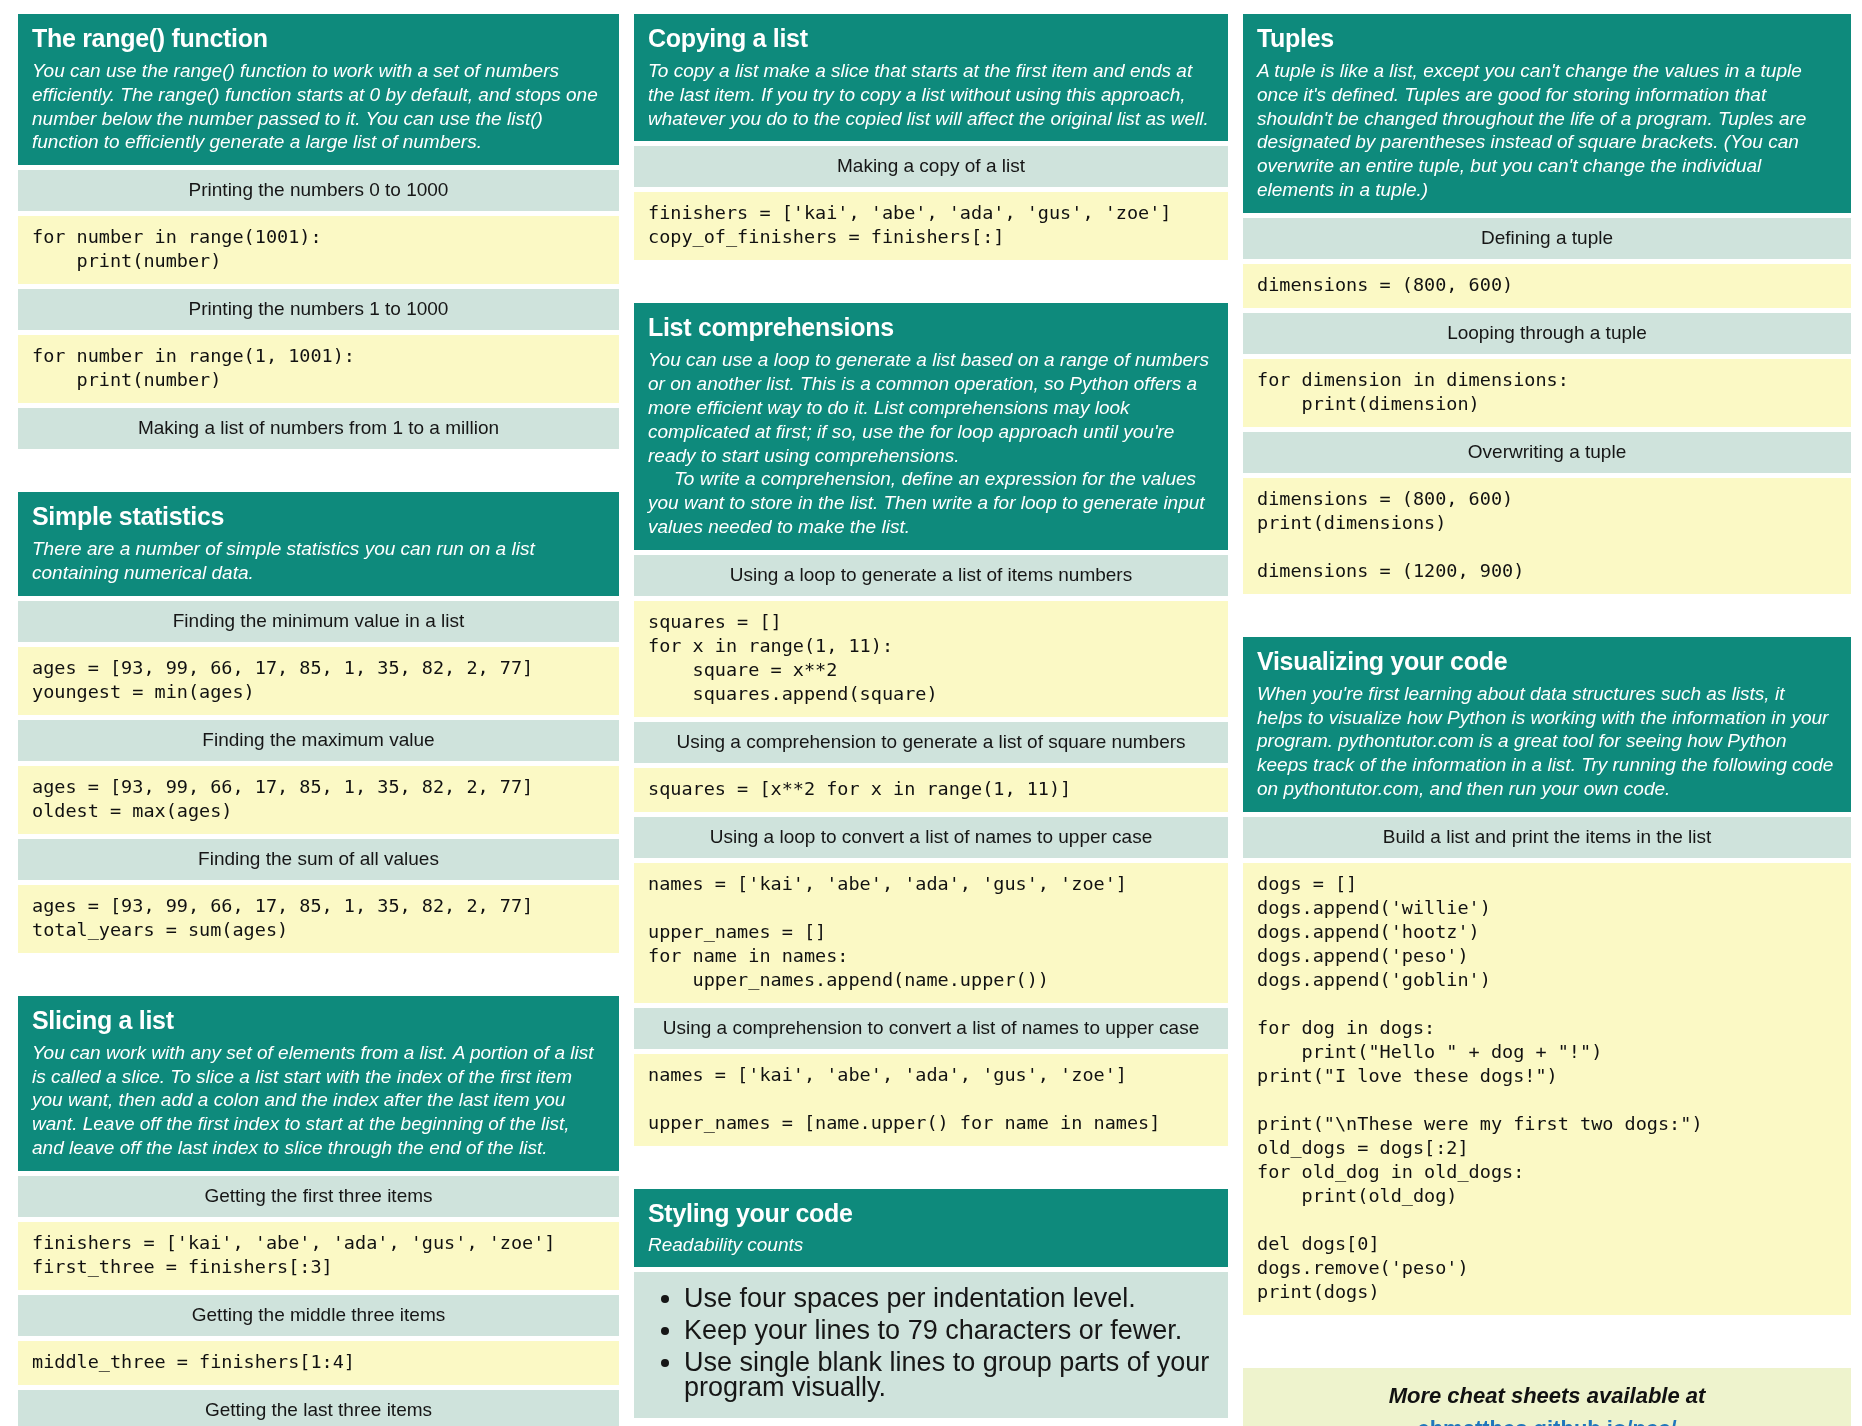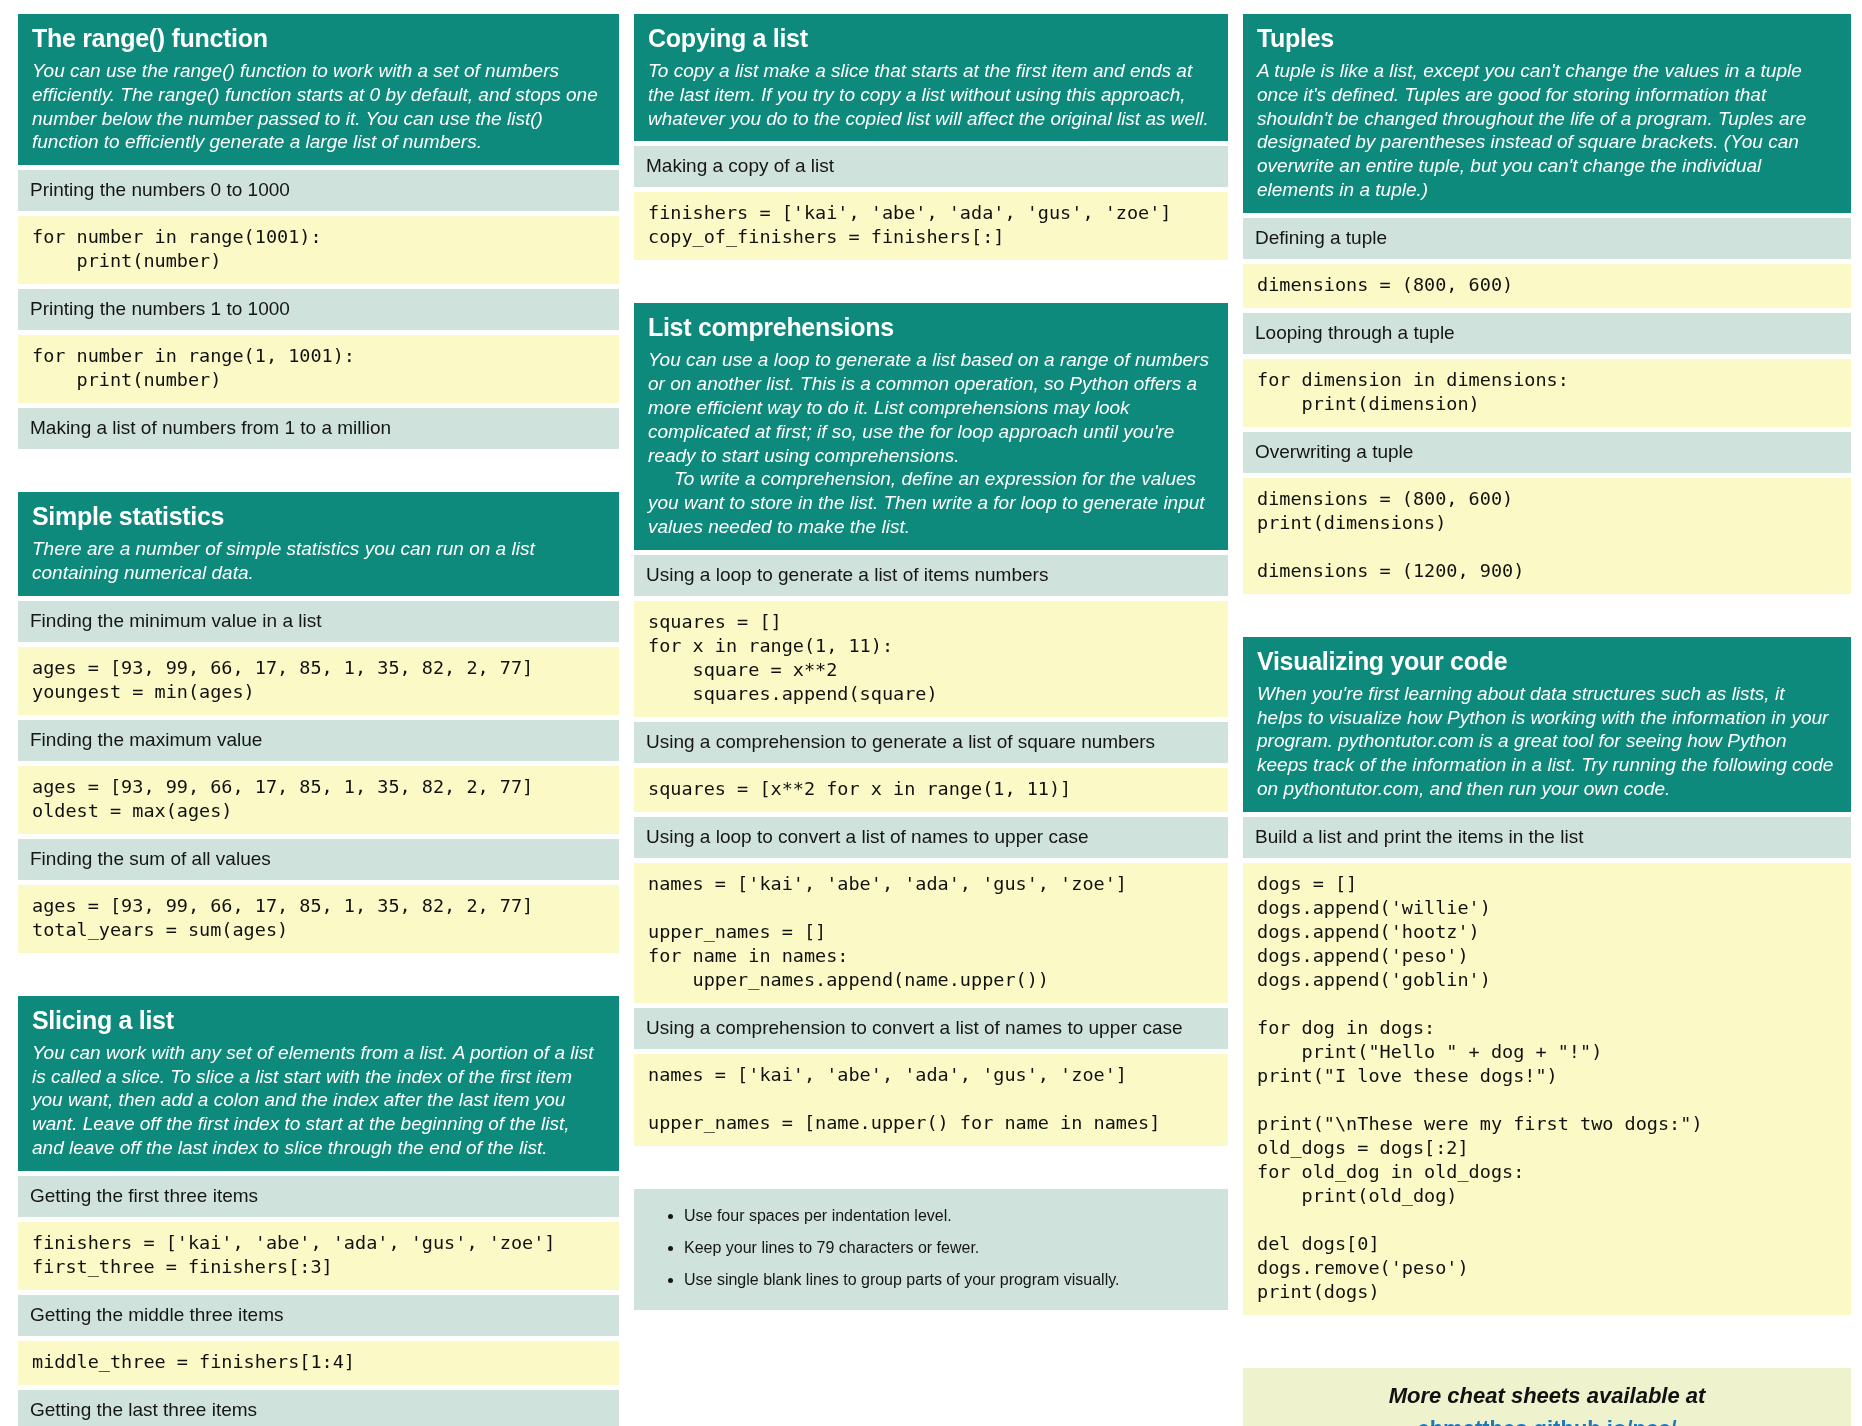--- a/index.html
+++ b/index.html
@@ -26,7 +26,7 @@
   .section-heading{
     background:#CFE3DC;color:#161616;
     font-size:19px;line-height:24px;
-    padding:8px 12px 9px 12px;margin-bottom:5px;
+    padding:8px 12px 9px 12px;margin-bottom:5px;text-align:center;
   }
   .code{
     background:#FBF9C5;color:#111111;

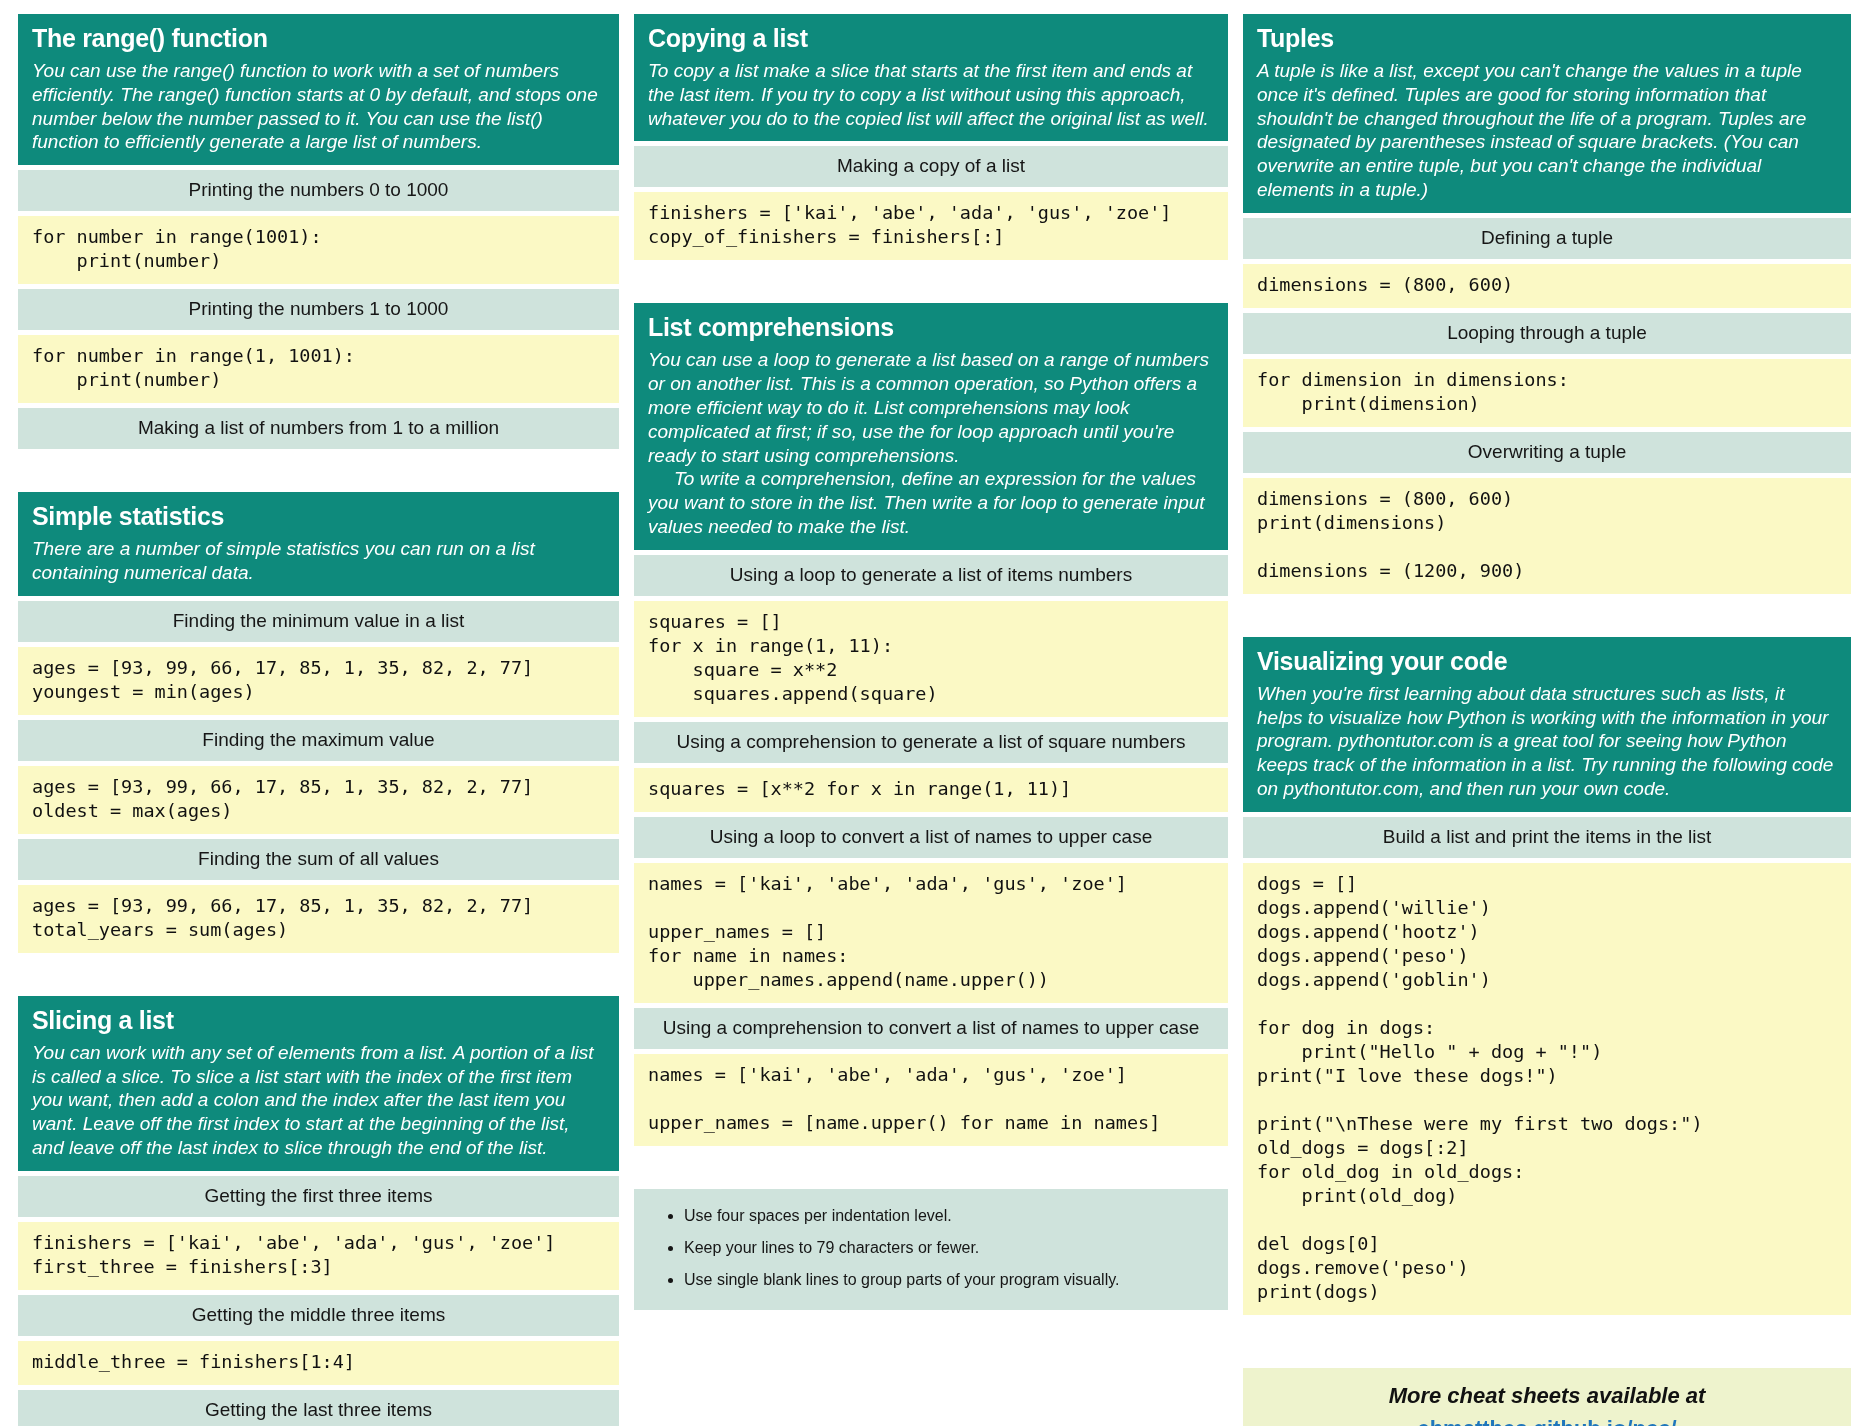--- a/index.html
+++ b/index.html
@@ -135,6 +135,10 @@
   </div>
 
   <div class="panel">
+    <div class="panel-header">
+      <div class="panel-title">Styling your code</div>
+      <p class="panel-subtitle">Readability counts</p>
+    </div>
     <div class="bullets-box">
       <ul>
         <li>Use four spaces per indentation level.</li>

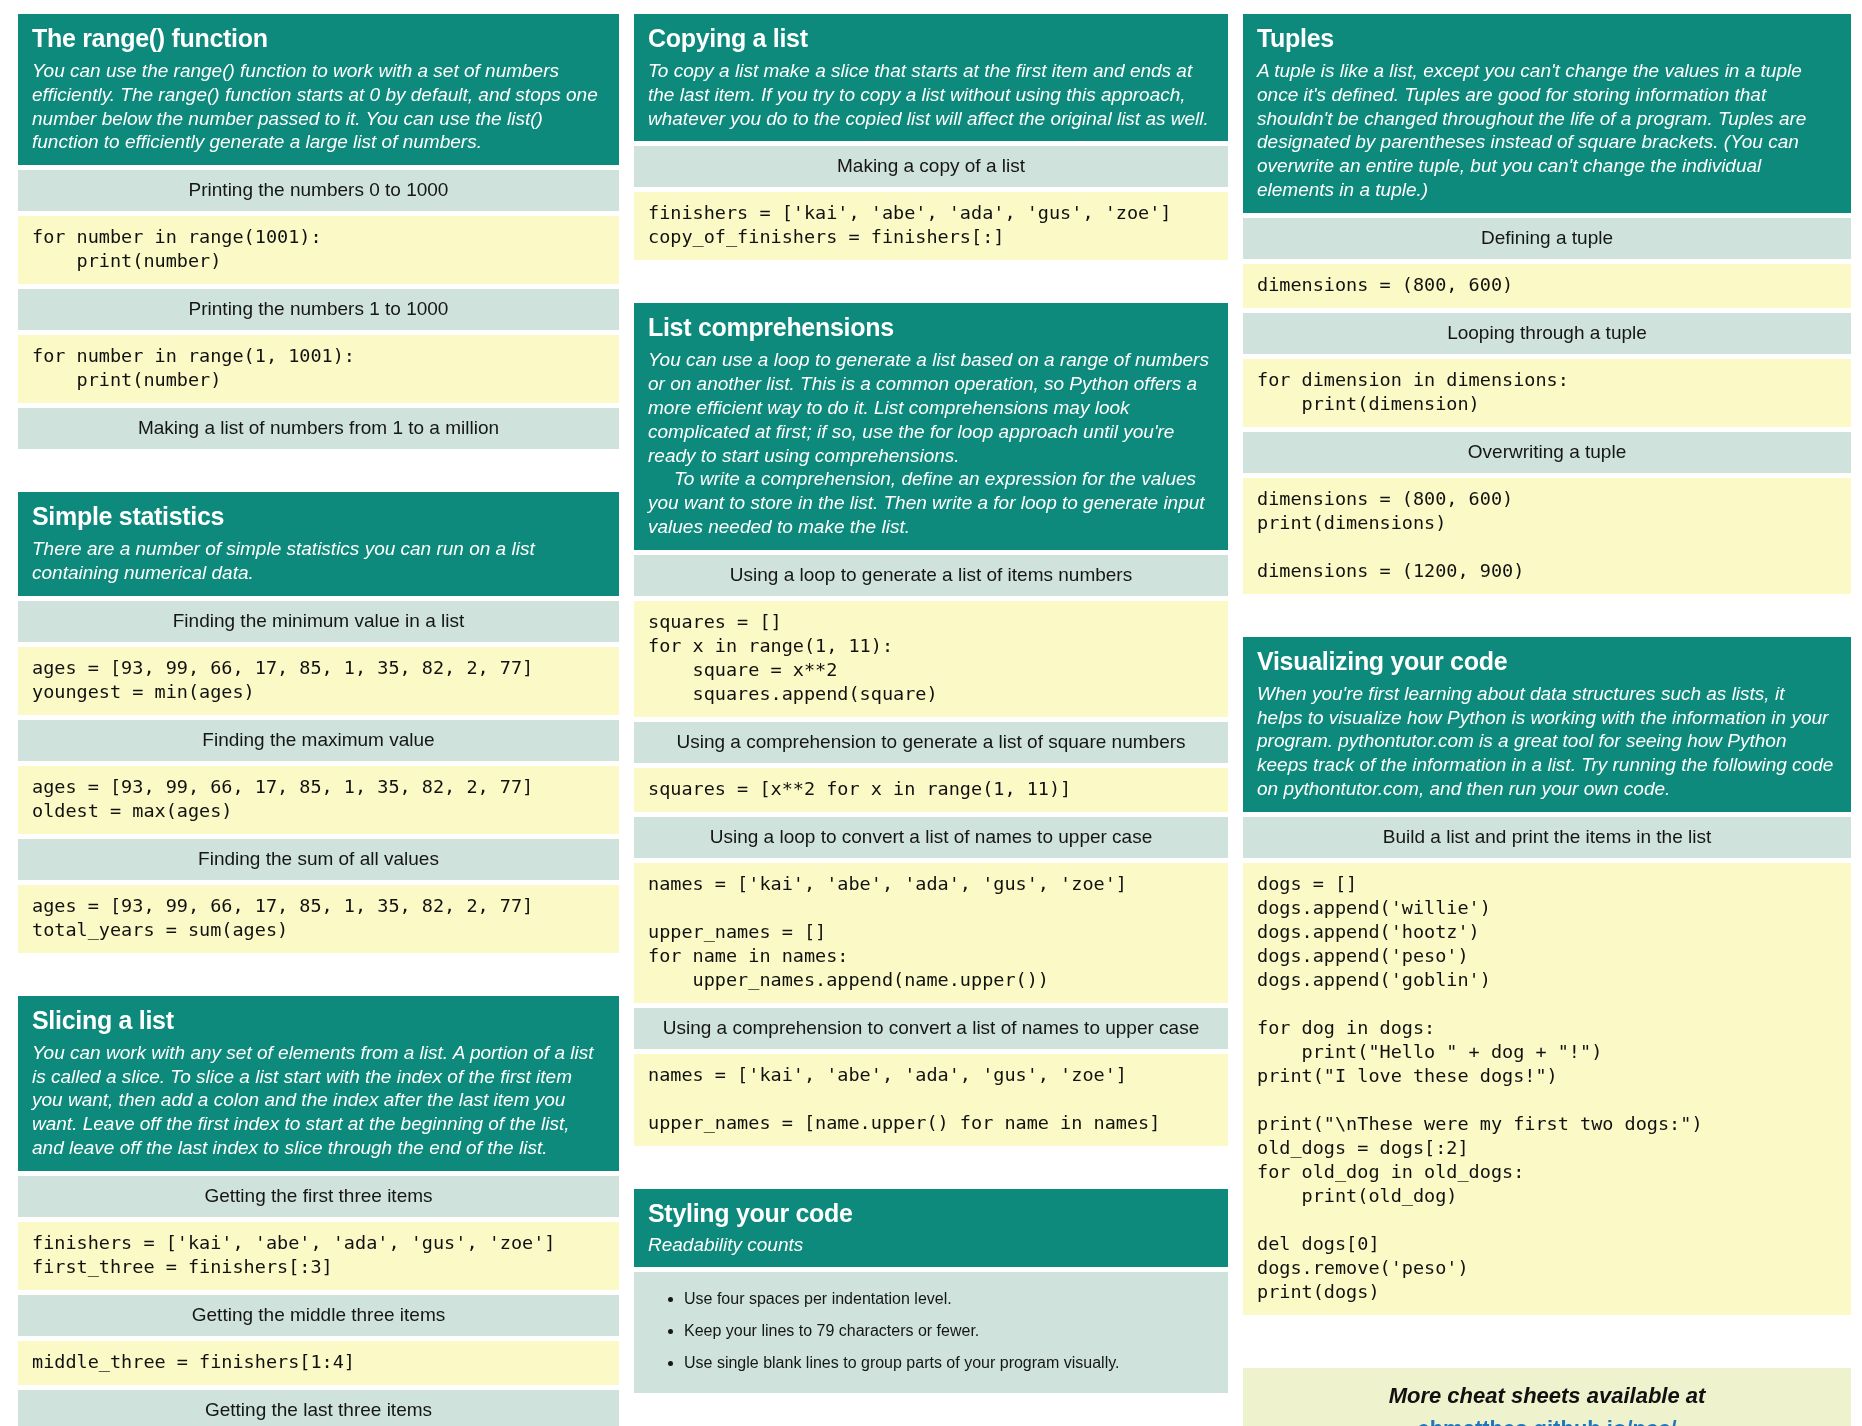--- a/index.html
+++ b/index.html
@@ -37,7 +37,7 @@
   }
   .bullets-box{background:#CFE3DC;padding:14px 14px 18px 8px;margin-bottom:5px;}
   .bullets-box ul{margin:0;padding-left:42px;}
-  .bullets-box li{font-size:16px;line-height:25px;color:#161616;margin-bottom:7px;}
+  .bullets-box li{font-size:27px;line-height:25px;color:#161616;margin-bottom:7px;}
   .bullets-box li:last-child{margin-bottom:0;}
   .footer-box{
     background:#EEF3CD;text-align:center;

